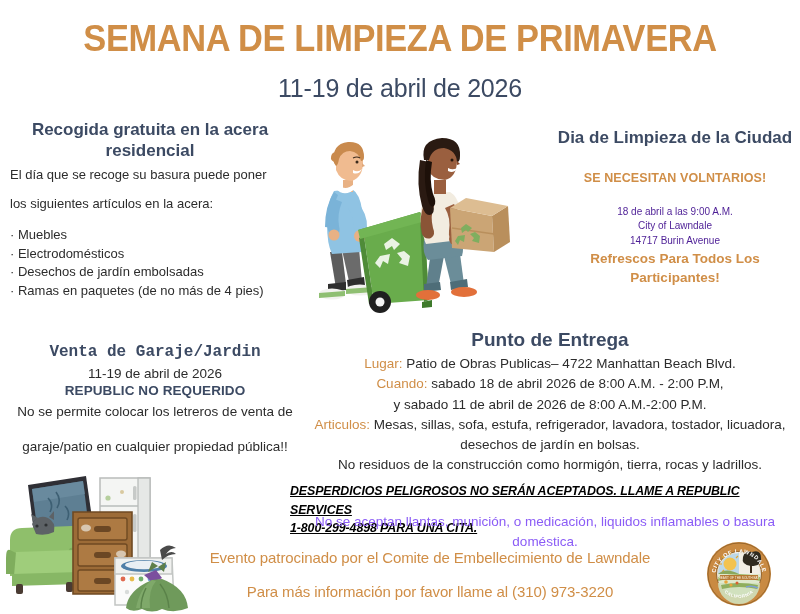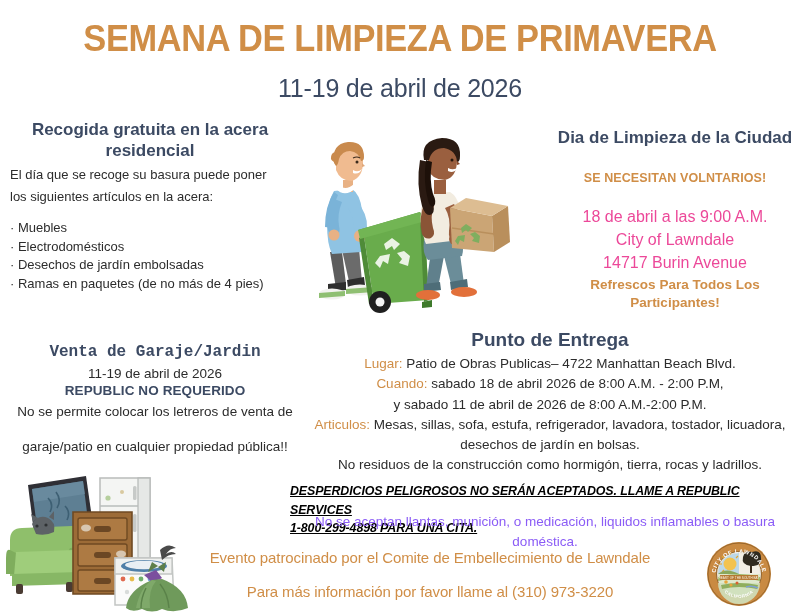--- a/index.html
+++ b/index.html
@@ -92,7 +92,7 @@
 <section id="curbside">
   <div class="h-blue hd">Recogida gratuita en la acera residencial</div>
   <div class="body-txt intro">El día que se recoge su basura puede poner</div>
-  <div class="body-txt intro" style="margin-top:4px">los siguientes artículos en la acera:</div>
+  <div class="body-txt intro" style="margin-top:11px">los siguientes artículos en la acera:</div>
   <ul>
     <li class="body-txt">· Muebles</li>
     <li class="body-txt">· Electrodomésticos</li>

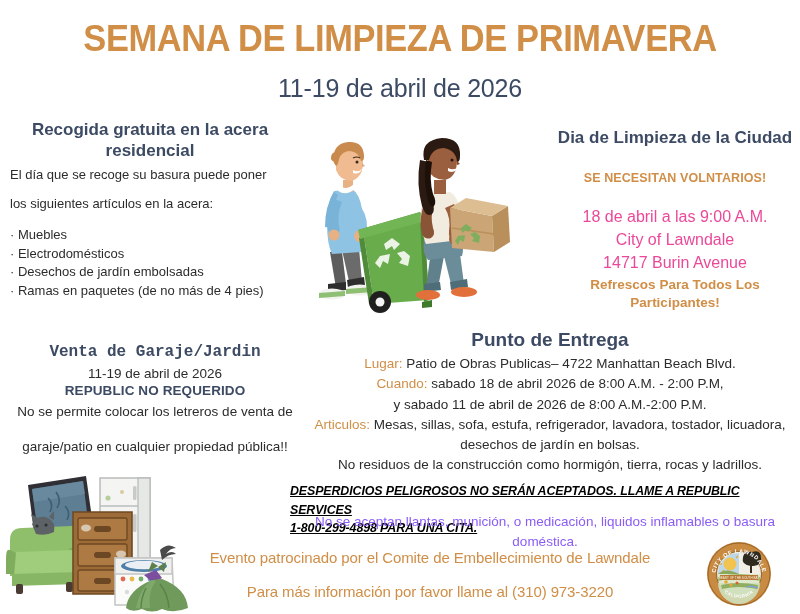--- a/index.html
+++ b/index.html
@@ -49,7 +49,7 @@
   #cityday { position:absolute; left:555px; top:128px; width:240px; text-align:center; }
   #cityday .hd { font-size:17px; }
   #cityday .vol { font-size:12.5px; margin-top:22px; letter-spacing:0.1px; }
-  #cityday .info { font-size:16px; color:#ec4899; margin-top:20px; line-height:1.44; }
+  #cityday .info { font-size:10px; color:#4c1d95; margin-top:20px; line-height:1.44; }
   #cityday .refr { font-size:13.5px; margin-top:2px; line-height:1.38; }
 
   

